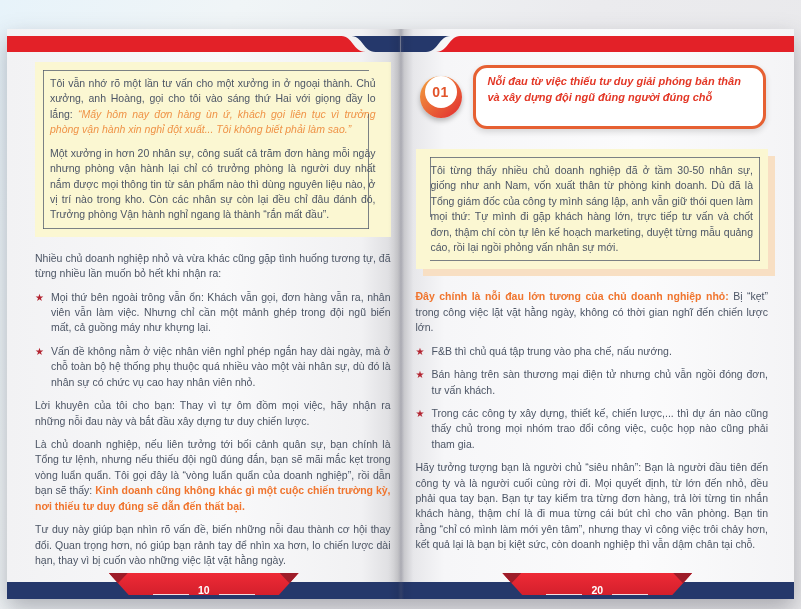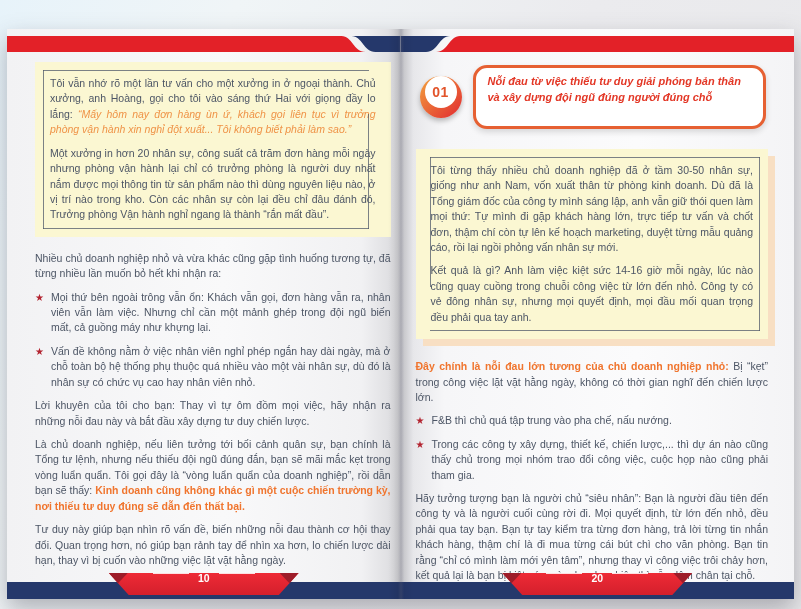--- a/index.html
+++ b/index.html
@@ -156,7 +156,6 @@
           <span class="qline qb"></span>
           <span class="qline qr"></span>
           <p>Tôi từng thấy nhiều chủ doanh nghiệp đã ở tầm 30-50 nhân sự, giống như anh Nam, vốn xuất thân từ phòng kinh doanh. Dù đã là Tổng giám đốc của công ty mình sáng lập, anh vẫn giữ thói quen làm mọi thứ: Tự mình đi gặp khách hàng lớn, trực tiếp tư vấn và chốt đơn, thậm chí còn tự lên kế hoạch marketing, duyệt từng mẫu quảng cáo, rồi lại ngồi phỏng vấn nhân sự mới.</p>
-          <p>Kết quả là gì? Anh làm việc kiệt sức 14-16 giờ mỗi ngày, lúc nào cũng quay cuồng trong chuỗi công việc từ lớn đến nhỏ. Công ty có vẻ đông nhân sự, nhưng mọi quyết định, mọi đầu mối quan trọng đều phải qua tay anh.</p>
         </div>
 
         <p><span class="strong-orange">Đây chính là nỗi đau lớn tương của chủ doanh nghiệp nhỏ:</span><span> Bị “kẹt” trong công việc lặt vặt hằng ngày, không có thời gian nghĩ đến chiến lược lớn.</span></p>

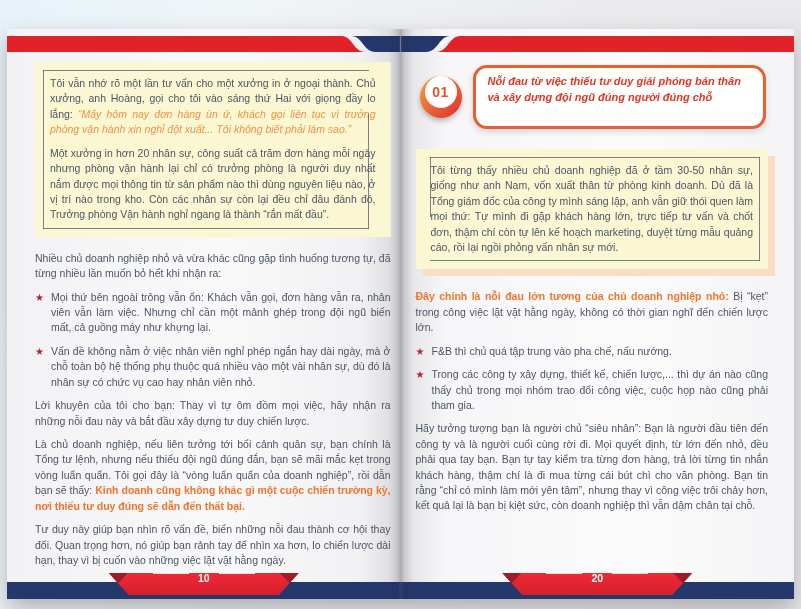--- a/index.html
+++ b/index.html
@@ -166,6 +166,10 @@
         </div>
         <div class="bullet">
           <span class="star"></span>
+          <span class="btxt">Bán hàng trên sàn thương mại điện tử nhưng chủ vẫn ngồi đóng đơn, tư vấn khách.</span>
+        </div>
+        <div class="bullet">
+          <span class="star"></span>
           <span class="btxt">Trong các công ty xây dựng, thiết kế, chiến lược,... thì dự án nào cũng thấy chủ trong mọi nhóm trao đổi công việc, cuộc họp nào cũng phải tham gia.</span>
         </div>
 

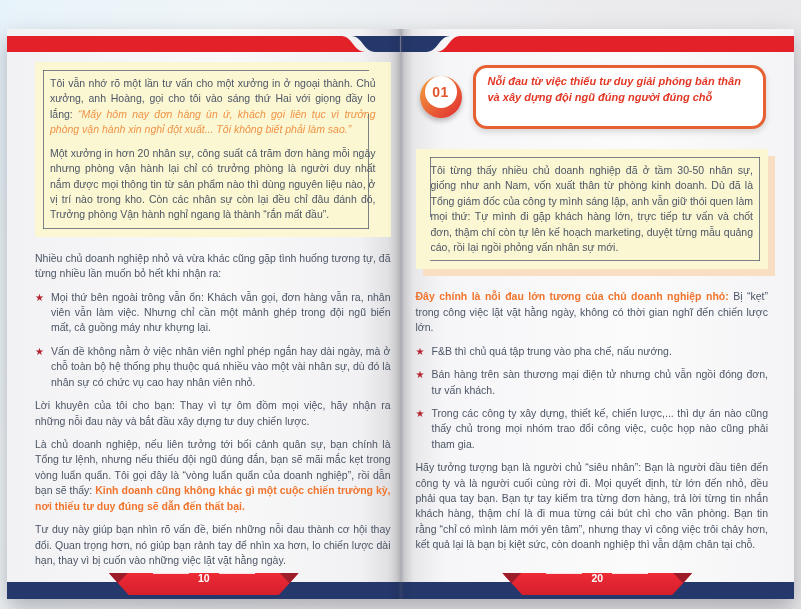--- a/index.html
+++ b/index.html
@@ -76,7 +76,7 @@
   .fold{position:absolute;top:0;width:19px;height:11px;background:#9d1c29;}
   .fold-l{left:0;clip-path:polygon(0 0,100% 0,45% 100%);}
   .fold-r{right:0;clip-path:polygon(0 0,100% 0,55% 100%);}
-  .ribbon-content{position:absolute;inset:0;display:flex;align-items:flex-start;justify-content:center;gap:9px;}
+  .ribbon-content{position:absolute;inset:0;display:flex;align-items:flex-end;justify-content:center;gap:9px;}
   .dash{width:36px;height:1px;background:rgba(255,255,255,.85);}
   .pgnum{color:#fff;font-size:10.5px;font-weight:bold;line-height:1;}
 </style>

